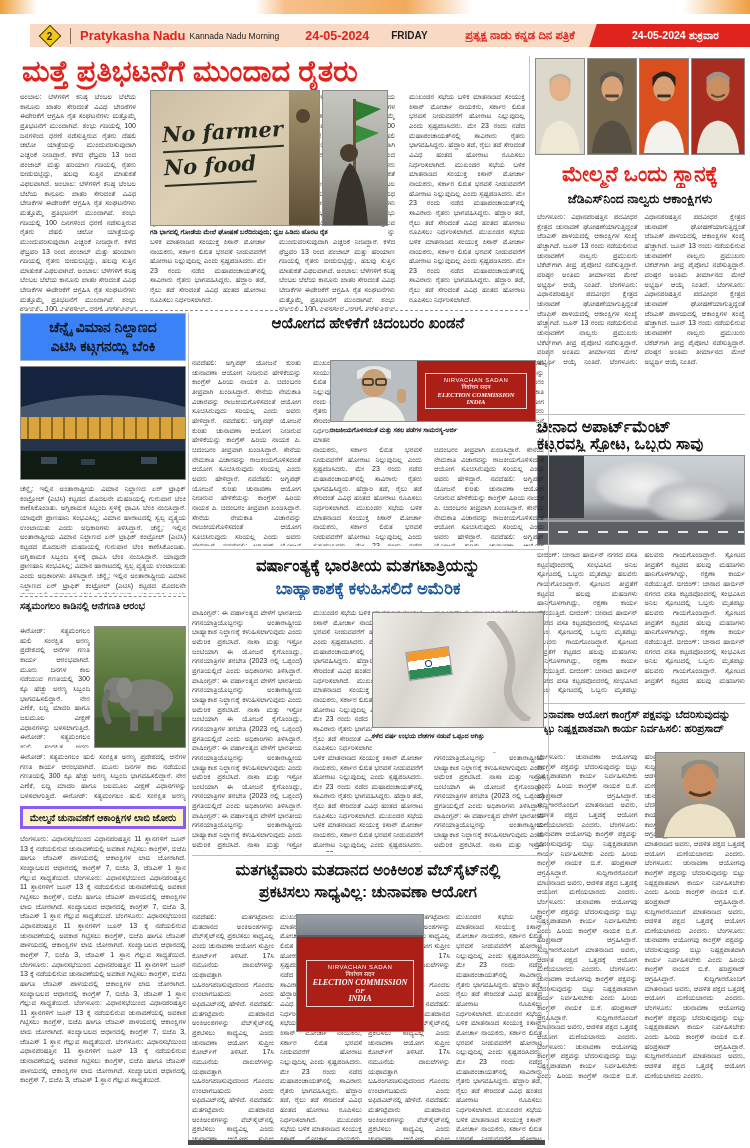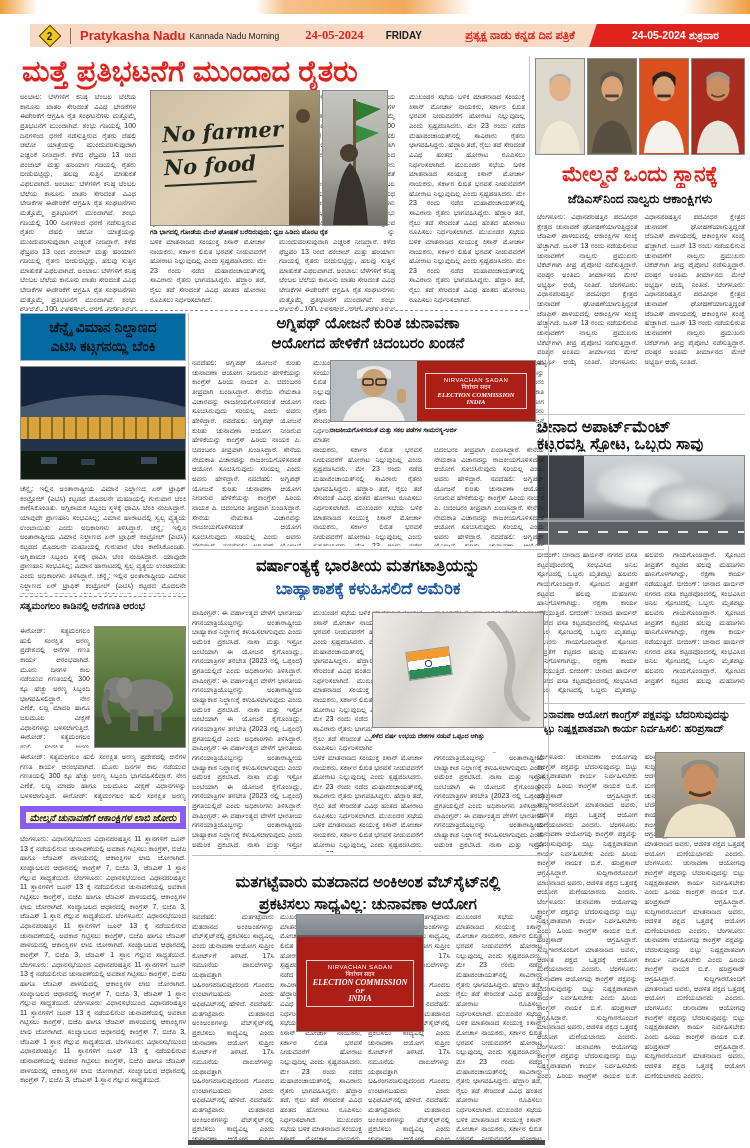--- a/index.html
+++ b/index.html
@@ -16,7 +16,7 @@
   .hdr-div{width:1px;height:16px;background:#8a6a52;margin:0 9px 0 12px;flex:0 0 auto;}
   .mast-red{color:#e0231c;font-weight:bold;font-size:13px;white-space:nowrap;}
   .mast-sub{color:#222;font-size:8.5px;margin-left:4px;white-space:nowrap;}
-  .hdr-date{color:#e0231c;font-weight:bold;font-size:12.5px;margin-left:26px;white-space:nowrap;font-family:Liberation Serif, serif;}
+  .hdr-date{color:#e0231c;font-weight:bold;font-size:12.5px;margin-left:26px;white-space:nowrap;}
   .hdr-day{color:#222;font-size:10px;font-weight:bold;margin-left:22px;white-space:nowrap;}
   .hdr-tagline{color:#e0231c;font-weight:bold;font-size:11.5px;margin-left:auto;margin-right:175px;white-space:nowrap;overflow:hidden;max-width:170px;}
   .hdr-banner{position:absolute;right:0;top:0;height:23px;width:165px;background:#e0231c;

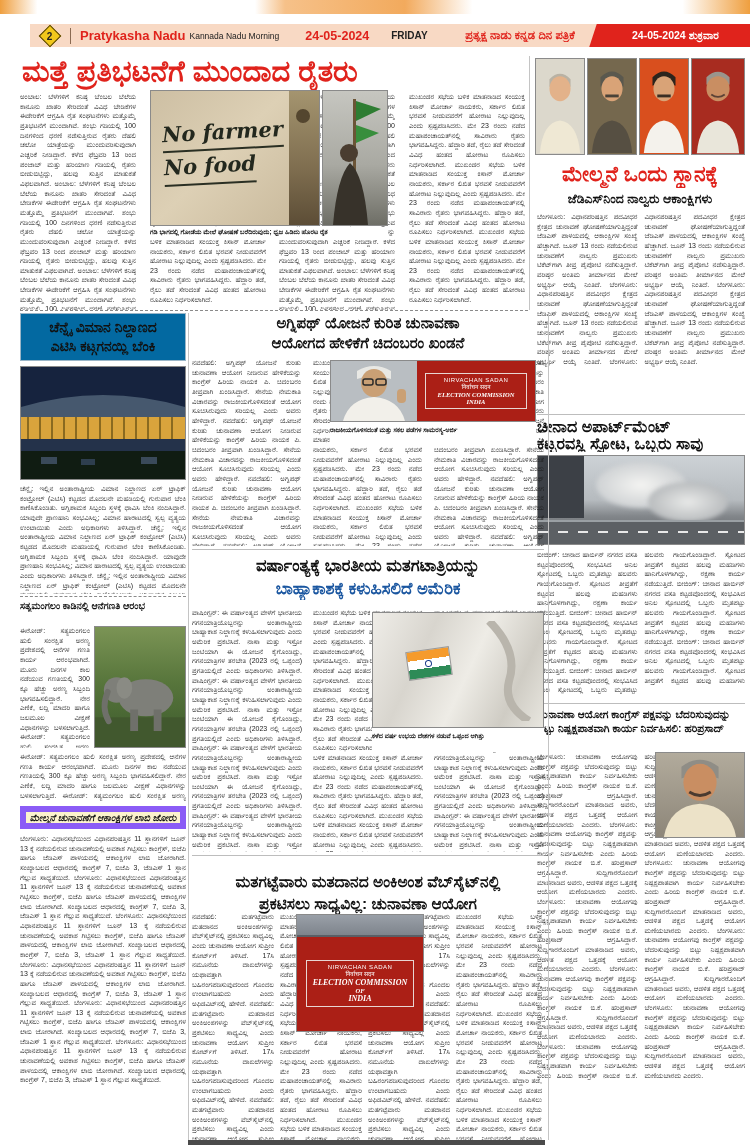--- a/index.html
+++ b/index.html
@@ -36,7 +36,7 @@
   .cap{position:absolute;font-size:6.5px;font-weight:bold;color:#101010;line-height:1.3;
     overflow:hidden;background:#fff;}
   
-  .box-blue{position:absolute;background:#0369a1;border:1px solid #9ab6c8;box-sizing:border-box;
+  .box-blue{position:absolute;background:#3b82f6;border:1px solid #9ab6c8;box-sizing:border-box;
     display:flex;align-items:center;justify-content:center;text-align:center;font-weight:bold;color:#111;}
   .box-yellow{position:absolute;background:#fcf3cd;border:6px solid #8b5cf6;box-sizing:border-box;
     display:flex;align-items:center;justify-content:center;font-weight:bold;color:#111;white-space:nowrap;overflow:hidden;font-style:italic;}

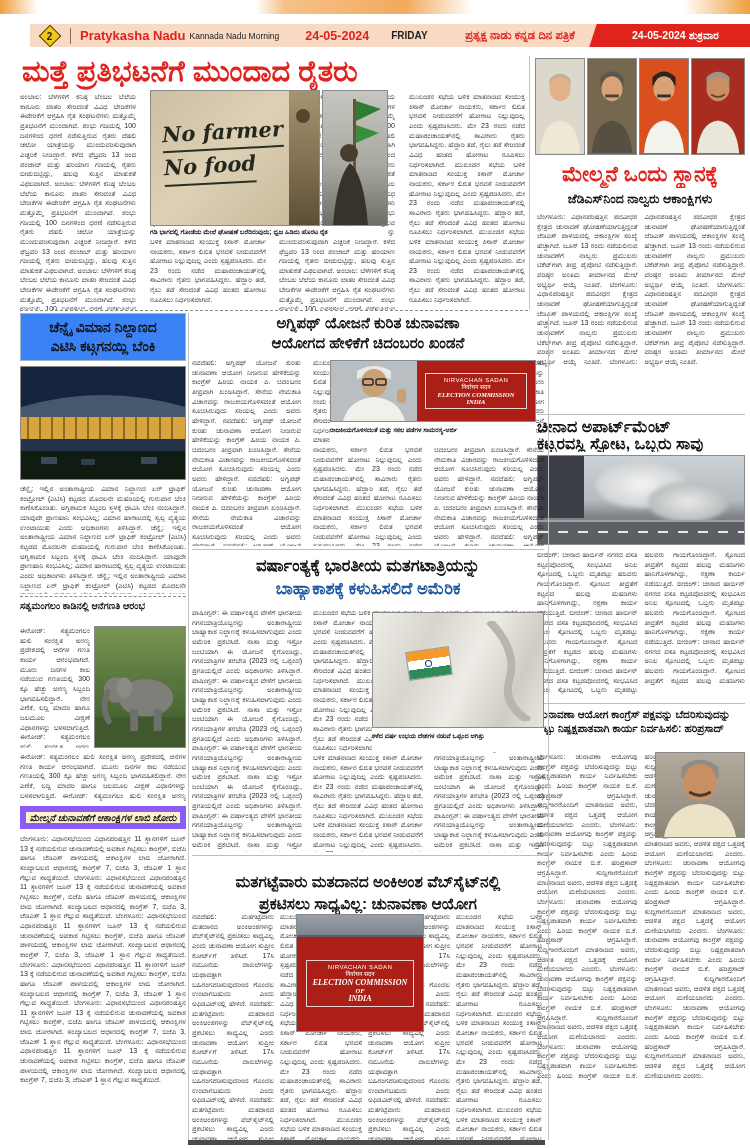--- a/index.html
+++ b/index.html
@@ -266,7 +266,6 @@
   <div class="body7" style="left:20px;top:834px;width:166px;height:306px;">ಬೆಂಗಳೂರು: ವಿಧಾನಸಭೆಯಿಂದ ವಿಧಾನಪರಿಷತ್ತಿನ 11 ಸ್ಥಾನಗಳಿಗೆ ಜೂನ್ 13 ಕ್ಕೆ ನಡೆಯಲಿರುವ ಚುನಾವಣೆಯಲ್ಲಿ ಅವಕಾಶ ಗಿಟ್ಟಿಸಲು ಕಾಂಗ್ರೆಸ್, ಬಿಜೆಪಿ ಹಾಗೂ ಜೆಡಿಎಸ್ ಪಾಳಯದಲ್ಲಿ ಆಕಾಂಕ್ಷಿಗಳ ಲಾಬಿ ಜೋರಾಗಿದೆ. ಸಂಖ್ಯಾಬಲದ ಆಧಾರದಲ್ಲಿ ಕಾಂಗ್ರೆಸ್ 7, ಬಿಜೆಪಿ 3, ಜೆಡಿಎಸ್ 1 ಸ್ಥಾನ ಗೆಲ್ಲುವ ಸಾಧ್ಯತೆಯಿದೆ. ಬೆಂಗಳೂರು: ವಿಧಾನಸಭೆಯಿಂದ ವಿಧಾನಪರಿಷತ್ತಿನ 11 ಸ್ಥಾನಗಳಿಗೆ ಜೂನ್ 13 ಕ್ಕೆ ನಡೆಯಲಿರುವ ಚುನಾವಣೆಯಲ್ಲಿ ಅವಕಾಶ ಗಿಟ್ಟಿಸಲು ಕಾಂಗ್ರೆಸ್, ಬಿಜೆಪಿ ಹಾಗೂ ಜೆಡಿಎಸ್ ಪಾಳಯದಲ್ಲಿ ಆಕಾಂಕ್ಷಿಗಳ ಲಾಬಿ ಜೋರಾಗಿದೆ. ಸಂಖ್ಯಾಬಲದ ಆಧಾರದಲ್ಲಿ ಕಾಂಗ್ರೆಸ್ 7, ಬಿಜೆಪಿ 3, ಜೆಡಿಎಸ್ 1 ಸ್ಥಾನ ಗೆಲ್ಲುವ ಸಾಧ್ಯತೆಯಿದೆ. ಬೆಂಗಳೂರು: ವಿಧಾನಸಭೆಯಿಂದ ವಿಧಾನಪರಿಷತ್ತಿನ 11 ಸ್ಥಾನಗಳಿಗೆ ಜೂನ್ 13 ಕ್ಕೆ ನಡೆಯಲಿರುವ ಚುನಾವಣೆಯಲ್ಲಿ ಅವಕಾಶ ಗಿಟ್ಟಿಸಲು ಕಾಂಗ್ರೆಸ್, ಬಿಜೆಪಿ ಹಾಗೂ ಜೆಡಿಎಸ್ ಪಾಳಯದಲ್ಲಿ ಆಕಾಂಕ್ಷಿಗಳ ಲಾಬಿ ಜೋರಾಗಿದೆ. ಸಂಖ್ಯಾಬಲದ ಆಧಾರದಲ್ಲಿ ಕಾಂಗ್ರೆಸ್ 7, ಬಿಜೆಪಿ 3, ಜೆಡಿಎಸ್ 1 ಸ್ಥಾನ ಗೆಲ್ಲುವ ಸಾಧ್ಯತೆಯಿದೆ. ಬೆಂಗಳೂರು: ವಿಧಾನಸಭೆಯಿಂದ ವಿಧಾನಪರಿಷತ್ತಿನ 11 ಸ್ಥಾನಗಳಿಗೆ ಜೂನ್ 13 ಕ್ಕೆ ನಡೆಯಲಿರುವ ಚುನಾವಣೆಯಲ್ಲಿ ಅವಕಾಶ ಗಿಟ್ಟಿಸಲು ಕಾಂಗ್ರೆಸ್, ಬಿಜೆಪಿ ಹಾಗೂ ಜೆಡಿಎಸ್ ಪಾಳಯದಲ್ಲಿ ಆಕಾಂಕ್ಷಿಗಳ ಲಾಬಿ ಜೋರಾಗಿದೆ. ಸಂಖ್ಯಾಬಲದ ಆಧಾರದಲ್ಲಿ ಕಾಂಗ್ರೆಸ್ 7, ಬಿಜೆಪಿ 3, ಜೆಡಿಎಸ್ 1 ಸ್ಥಾನ ಗೆಲ್ಲುವ ಸಾಧ್ಯತೆಯಿದೆ. ಬೆಂಗಳೂರು: ವಿಧಾನಸಭೆಯಿಂದ ವಿಧಾನಪರಿಷತ್ತಿನ 11 ಸ್ಥಾನಗಳಿಗೆ ಜೂನ್ 13 ಕ್ಕೆ ನಡೆಯಲಿರುವ ಚುನಾವಣೆಯಲ್ಲಿ ಅವಕಾಶ ಗಿಟ್ಟಿಸಲು ಕಾಂಗ್ರೆಸ್, ಬಿಜೆಪಿ ಹಾಗೂ ಜೆಡಿಎಸ್ ಪಾಳಯದಲ್ಲಿ ಆಕಾಂಕ್ಷಿಗಳ ಲಾಬಿ ಜೋರಾಗಿದೆ. ಸಂಖ್ಯಾಬಲದ ಆಧಾರದಲ್ಲಿ ಕಾಂಗ್ರೆಸ್ 7, ಬಿಜೆಪಿ 3, ಜೆಡಿಎಸ್ 1 ಸ್ಥಾನ ಗೆಲ್ಲುವ ಸಾಧ್ಯತೆಯಿದೆ. ಬೆಂಗಳೂರು: ವಿಧಾನಸಭೆಯಿಂದ ವಿಧಾನಪರಿಷತ್ತಿನ 11 ಸ್ಥಾನಗಳಿಗೆ ಜೂನ್ 13 ಕ್ಕೆ ನಡೆಯಲಿರುವ ಚುನಾವಣೆಯಲ್ಲಿ ಅವಕಾಶ ಗಿಟ್ಟಿಸಲು ಕಾಂಗ್ರೆಸ್, ಬಿಜೆಪಿ ಹಾಗೂ ಜೆಡಿಎಸ್ ಪಾಳಯದಲ್ಲಿ ಆಕಾಂಕ್ಷಿಗಳ ಲಾಬಿ ಜೋರಾಗಿದೆ. ಸಂಖ್ಯಾಬಲದ ಆಧಾರದಲ್ಲಿ ಕಾಂಗ್ರೆಸ್ 7, ಬಿಜೆಪಿ 3, ಜೆಡಿಎಸ್ 1 ಸ್ಥಾನ ಗೆಲ್ಲುವ ಸಾಧ್ಯತೆಯಿದೆ.</div>
 
   <div class="art-head" style="left:192px;top:313px;width:352px;font-size:15px;line-height:20px;">
-    <span class="l1">ಅಗ್ನಿಪಥ್ ಯೋಜನೆ ಕುರಿತ ಚುನಾವಣಾ</span>
     <span class="l2">ಆಯೋಗದ ಹೇಳಿಕೆಗೆ ಚಿದಂಬರಂ ಖಂಡನೆ</span>
   </div>
   <div class="body7" style="left:192px;top:358px;width:109px;height:188px;">ನವದೆಹಲಿ: ಅಗ್ನಿಪಥ್ ಯೋಜನೆ ಕುರಿತು ಚುನಾವಣಾ ಆಯೋಗ ನೀಡಿರುವ ಹೇಳಿಕೆಯನ್ನು ಕಾಂಗ್ರೆಸ್ ಹಿರಿಯ ನಾಯಕ ಪಿ. ಚಿದಂಬರಂ ತೀವ್ರವಾಗಿ ಖಂಡಿಸಿದ್ದಾರೆ. ಸೇನೆಯ ನೇಮಕಾತಿ ವಿಚಾರವನ್ನು ರಾಜಕೀಯಗೊಳಿಸದಂತೆ ಆಯೋಗ ಸೂಚಿಸಿರುವುದು ಸರಿಯಲ್ಲ ಎಂದು ಅವರು ಹೇಳಿದ್ದಾರೆ. ನವದೆಹಲಿ: ಅಗ್ನಿಪಥ್ ಯೋಜನೆ ಕುರಿತು ಚುನಾವಣಾ ಆಯೋಗ ನೀಡಿರುವ ಹೇಳಿಕೆಯನ್ನು ಕಾಂಗ್ರೆಸ್ ಹಿರಿಯ ನಾಯಕ ಪಿ. ಚಿದಂಬರಂ ತೀವ್ರವಾಗಿ ಖಂಡಿಸಿದ್ದಾರೆ. ಸೇನೆಯ ನೇಮಕಾತಿ ವಿಚಾರವನ್ನು ರಾಜಕೀಯಗೊಳಿಸದಂತೆ ಆಯೋಗ ಸೂಚಿಸಿರುವುದು ಸರಿಯಲ್ಲ ಎಂದು ಅವರು ಹೇಳಿದ್ದಾರೆ. ನವದೆಹಲಿ: ಅಗ್ನಿಪಥ್ ಯೋಜನೆ ಕುರಿತು ಚುನಾವಣಾ ಆಯೋಗ ನೀಡಿರುವ ಹೇಳಿಕೆಯನ್ನು ಕಾಂಗ್ರೆಸ್ ಹಿರಿಯ ನಾಯಕ ಪಿ. ಚಿದಂಬರಂ ತೀವ್ರವಾಗಿ ಖಂಡಿಸಿದ್ದಾರೆ. ಸೇನೆಯ ನೇಮಕಾತಿ ವಿಚಾರವನ್ನು ರಾಜಕೀಯಗೊಳಿಸದಂತೆ ಆಯೋಗ ಸೂಚಿಸಿರುವುದು ಸರಿಯಲ್ಲ ಎಂದು ಅವರು ಹೇಳಿದ್ದಾರೆ. ನವದೆಹಲಿ: ಅಗ್ನಿಪಥ್ ಯೋಜನೆ ಕುರಿತು ಚುನಾವಣಾ ಆಯೋಗ ನೀಡಿರುವ ಹೇಳಿಕೆಯನ್ನು ಕಾಂಗ್ರೆಸ್ ಹಿರಿಯ ನಾಯಕ ಪಿ. ಚಿದಂಬರಂ ತೀವ್ರವಾಗಿ ಖಂಡಿಸಿದ್ದಾರೆ. ಸೇನೆಯ ನೇಮಕಾತಿ ವಿಚಾರವನ್ನು ರಾಜಕೀಯಗೊಳಿಸದಂತೆ ಆಯೋಗ ಸೂಚಿಸಿರುವುದು ಸರಿಯಲ್ಲ ಎಂದು ಅವರು ಹೇಳಿದ್ದಾರೆ.</div>

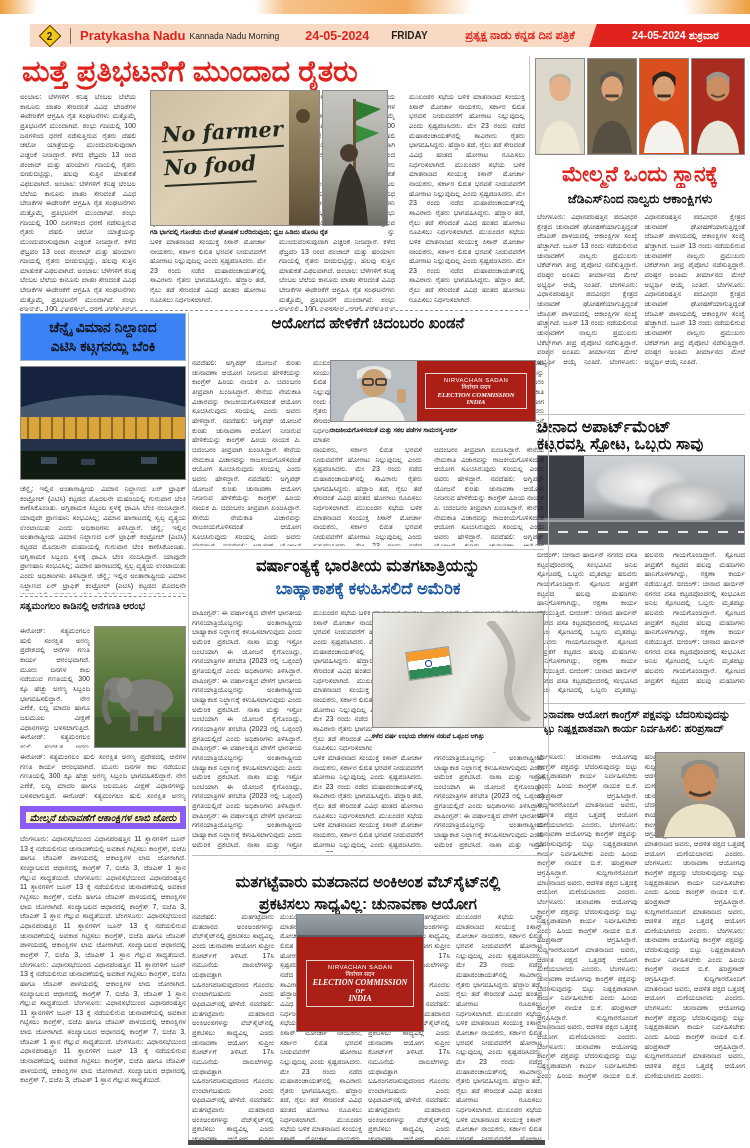--- a/index.html
+++ b/index.html
@@ -38,8 +38,8 @@
   
   .box-blue{position:absolute;background:#3b82f6;border:1px solid #9ab6c8;box-sizing:border-box;
     display:flex;align-items:center;justify-content:center;text-align:center;font-weight:bold;color:#111;}
-  .box-yellow{position:absolute;background:#fcf3cd;border:6px solid #8b5cf6;box-sizing:border-box;
-    display:flex;align-items:center;justify-content:center;font-weight:bold;color:#111;white-space:nowrap;overflow:hidden;font-style:italic;}
+  .box-yellow{position:absolute;background:#fcf3cd;border:3px solid #8b5cf6;box-sizing:border-box;
+    display:flex;align-items:center;justify-content:center;font-weight:bold;color:#111;white-space:nowrap;overflow:hidden;}
   .hr-dash{position:absolute;height:0;border-top:1px dashed #8a8a8a;}
   .hr-solid{position:absolute;height:0;border-top:1px solid #bdbdbd;}
   .vr{position:absolute;width:0;border-left:1px solid #c4c4c4;}

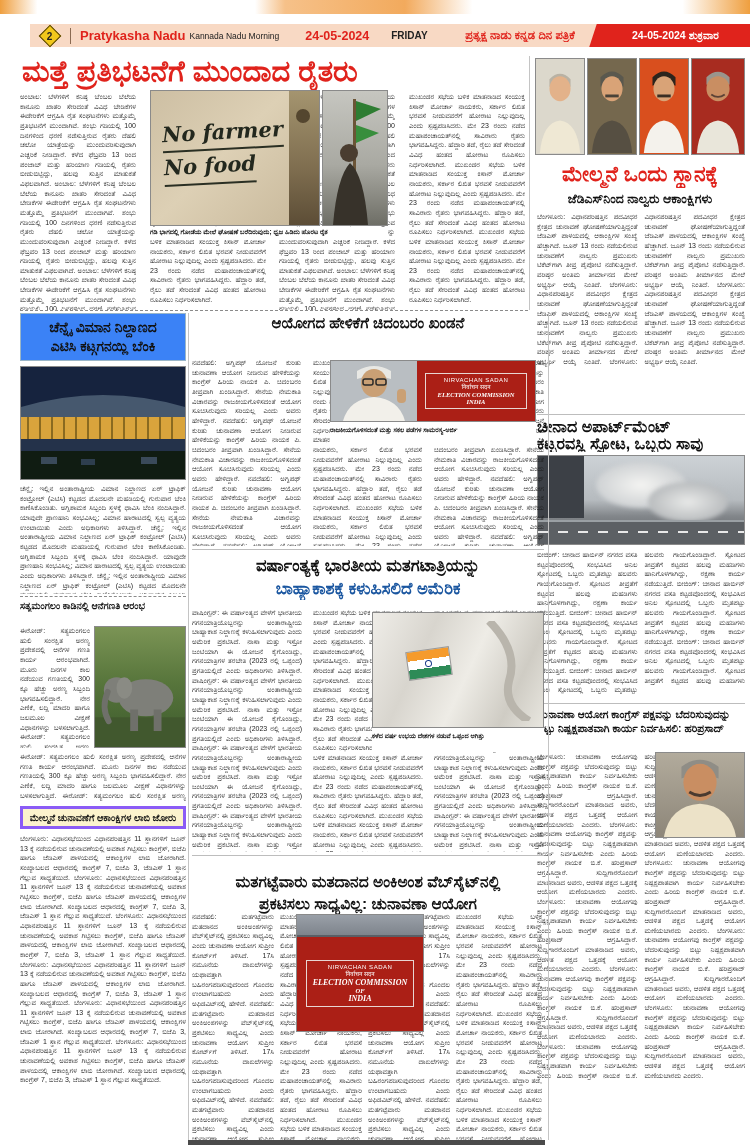--- a/index.html
+++ b/index.html
@@ -315,7 +315,7 @@
 
   <div class="hr-solid" style="left:192px;top:855px;width:352px;"></div>
 
-  <div class="art-head" style="left:192px;top:859px;width:352px;font-size:15.5px;line-height:22px;margin-top:12px;">
+  <div class="art-head" style="left:192px;top:859px;width:352px;font-size:15.5px;line-height:22px;">
     <span class="l1">ಮತಗಟ್ಟೆವಾರು ಮತದಾನದ ಅಂಕಿಅಂಶ ವೆಬ್‌ಸೈಟ್‌ನಲ್ಲಿ</span>
     <span class="l2">ಪ್ರಕಟಿಸಲು ಸಾಧ್ಯವಿಲ್ಲ: ಚುನಾವಣಾ ಆಯೋಗ</span>
   </div>

